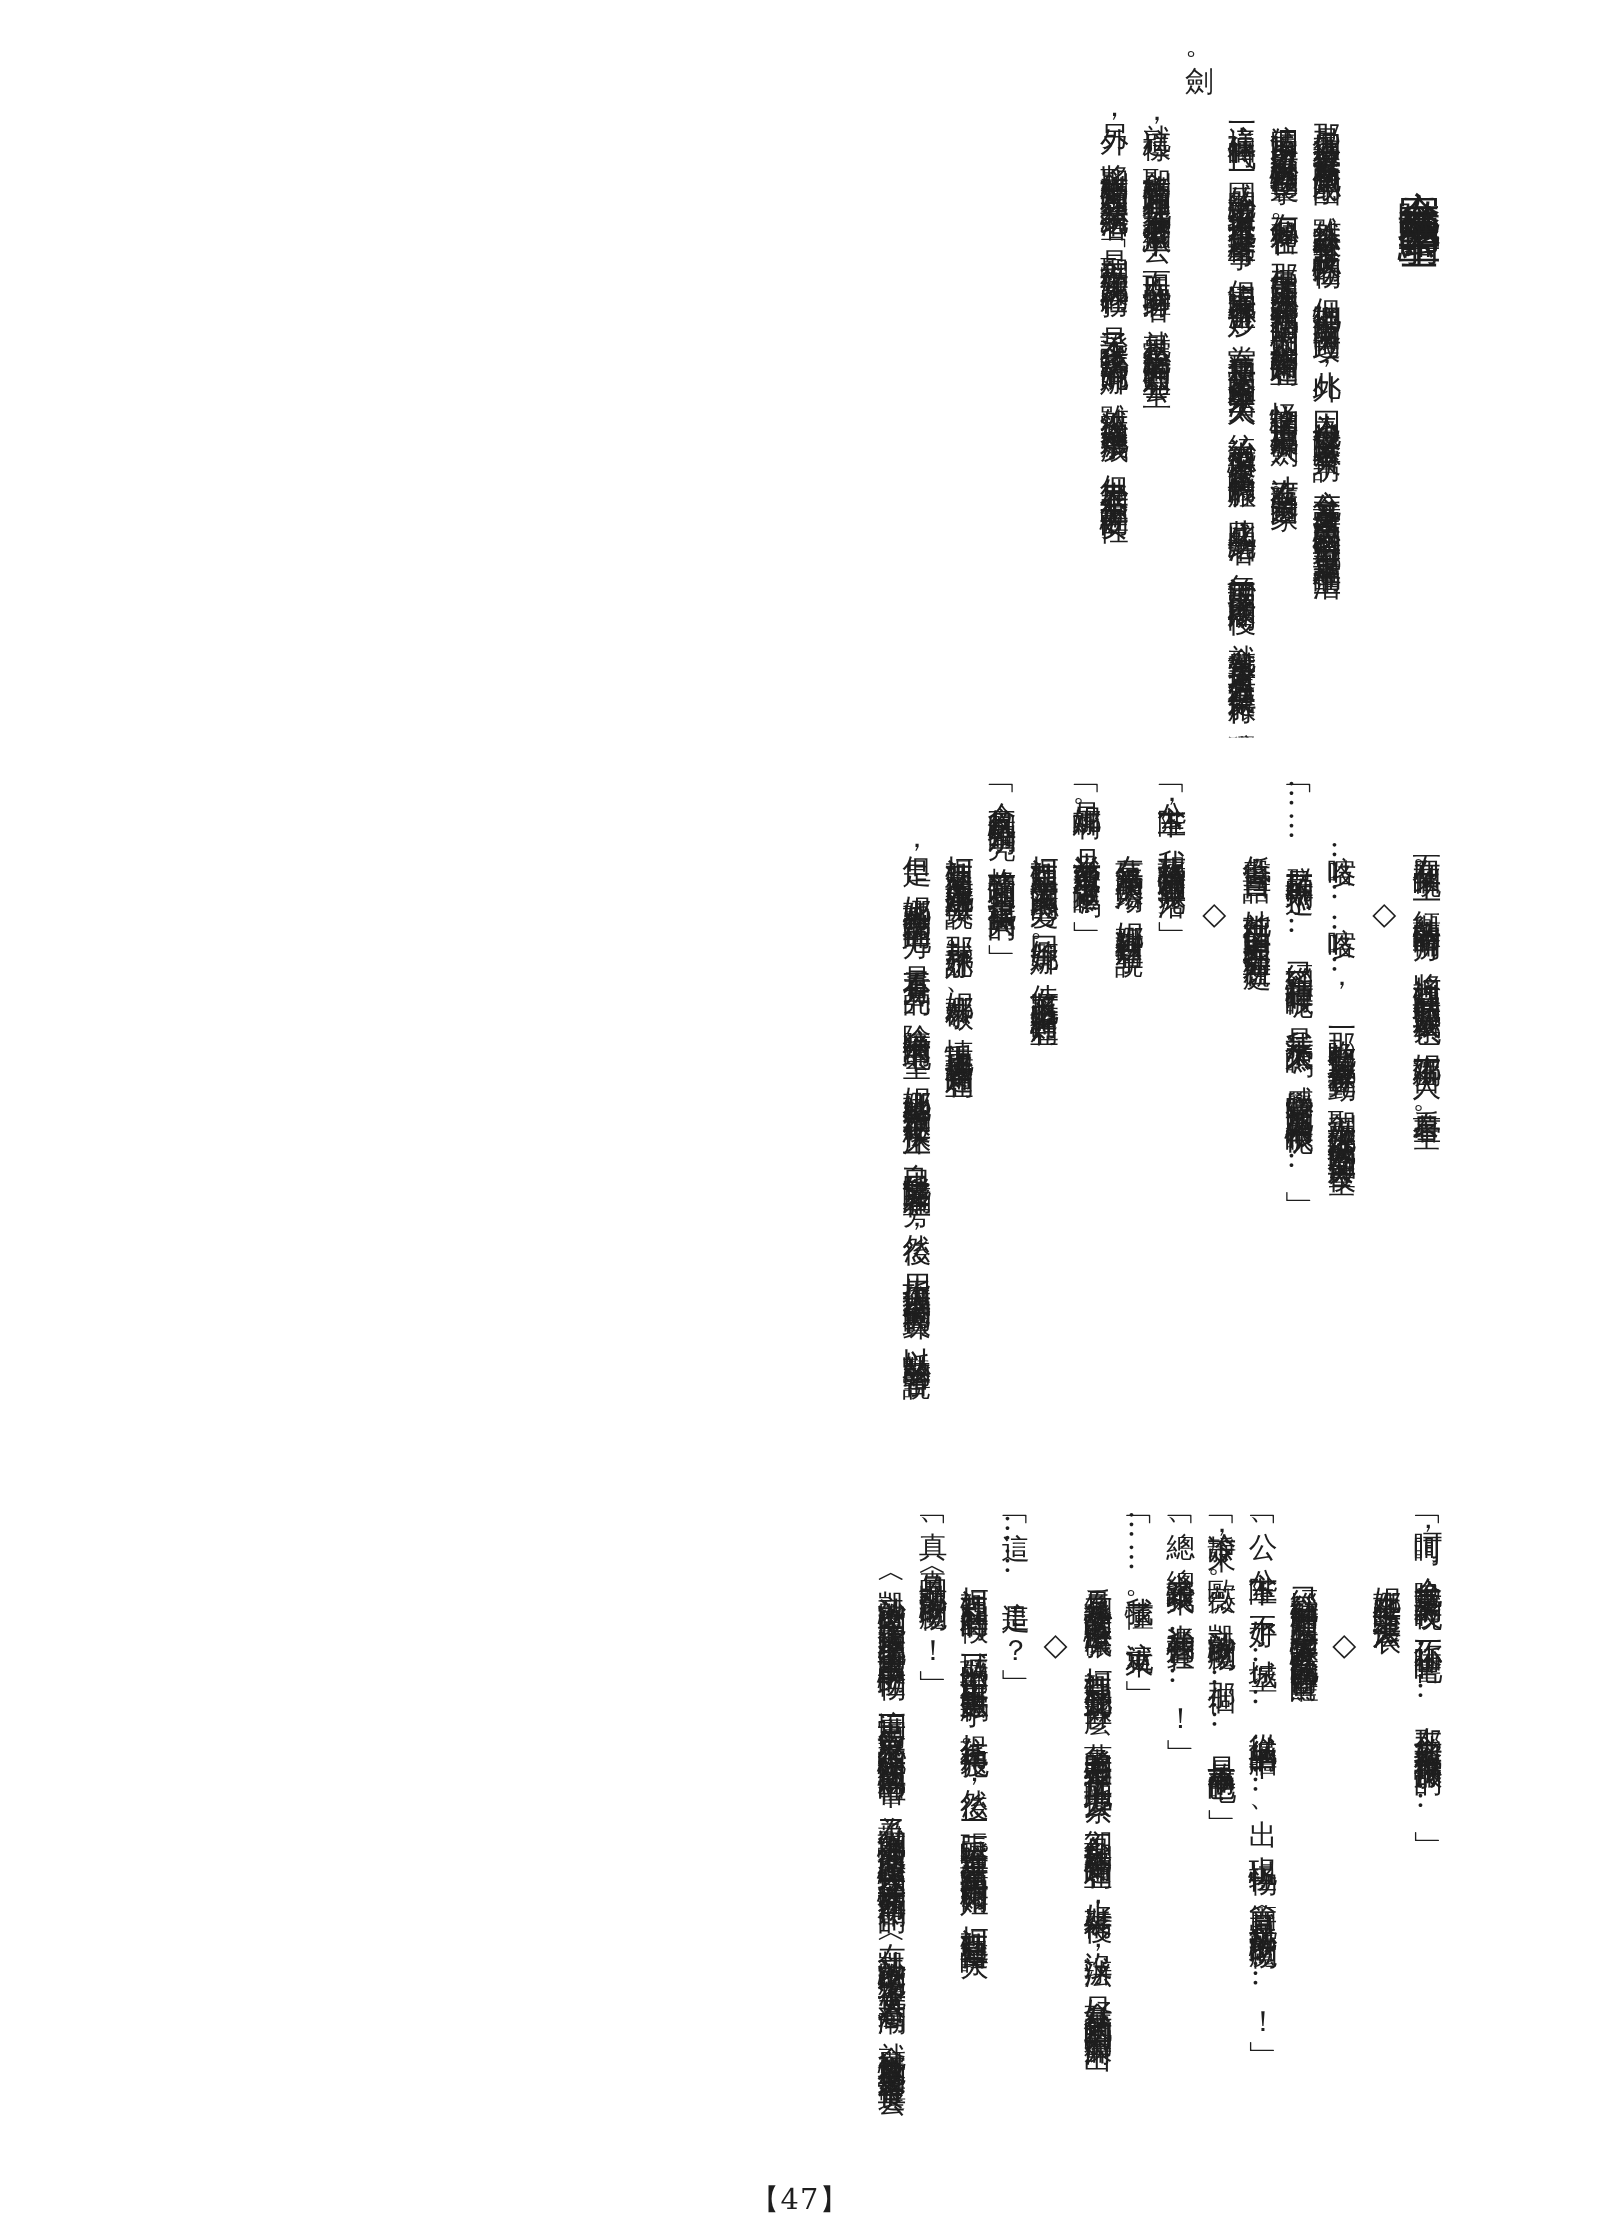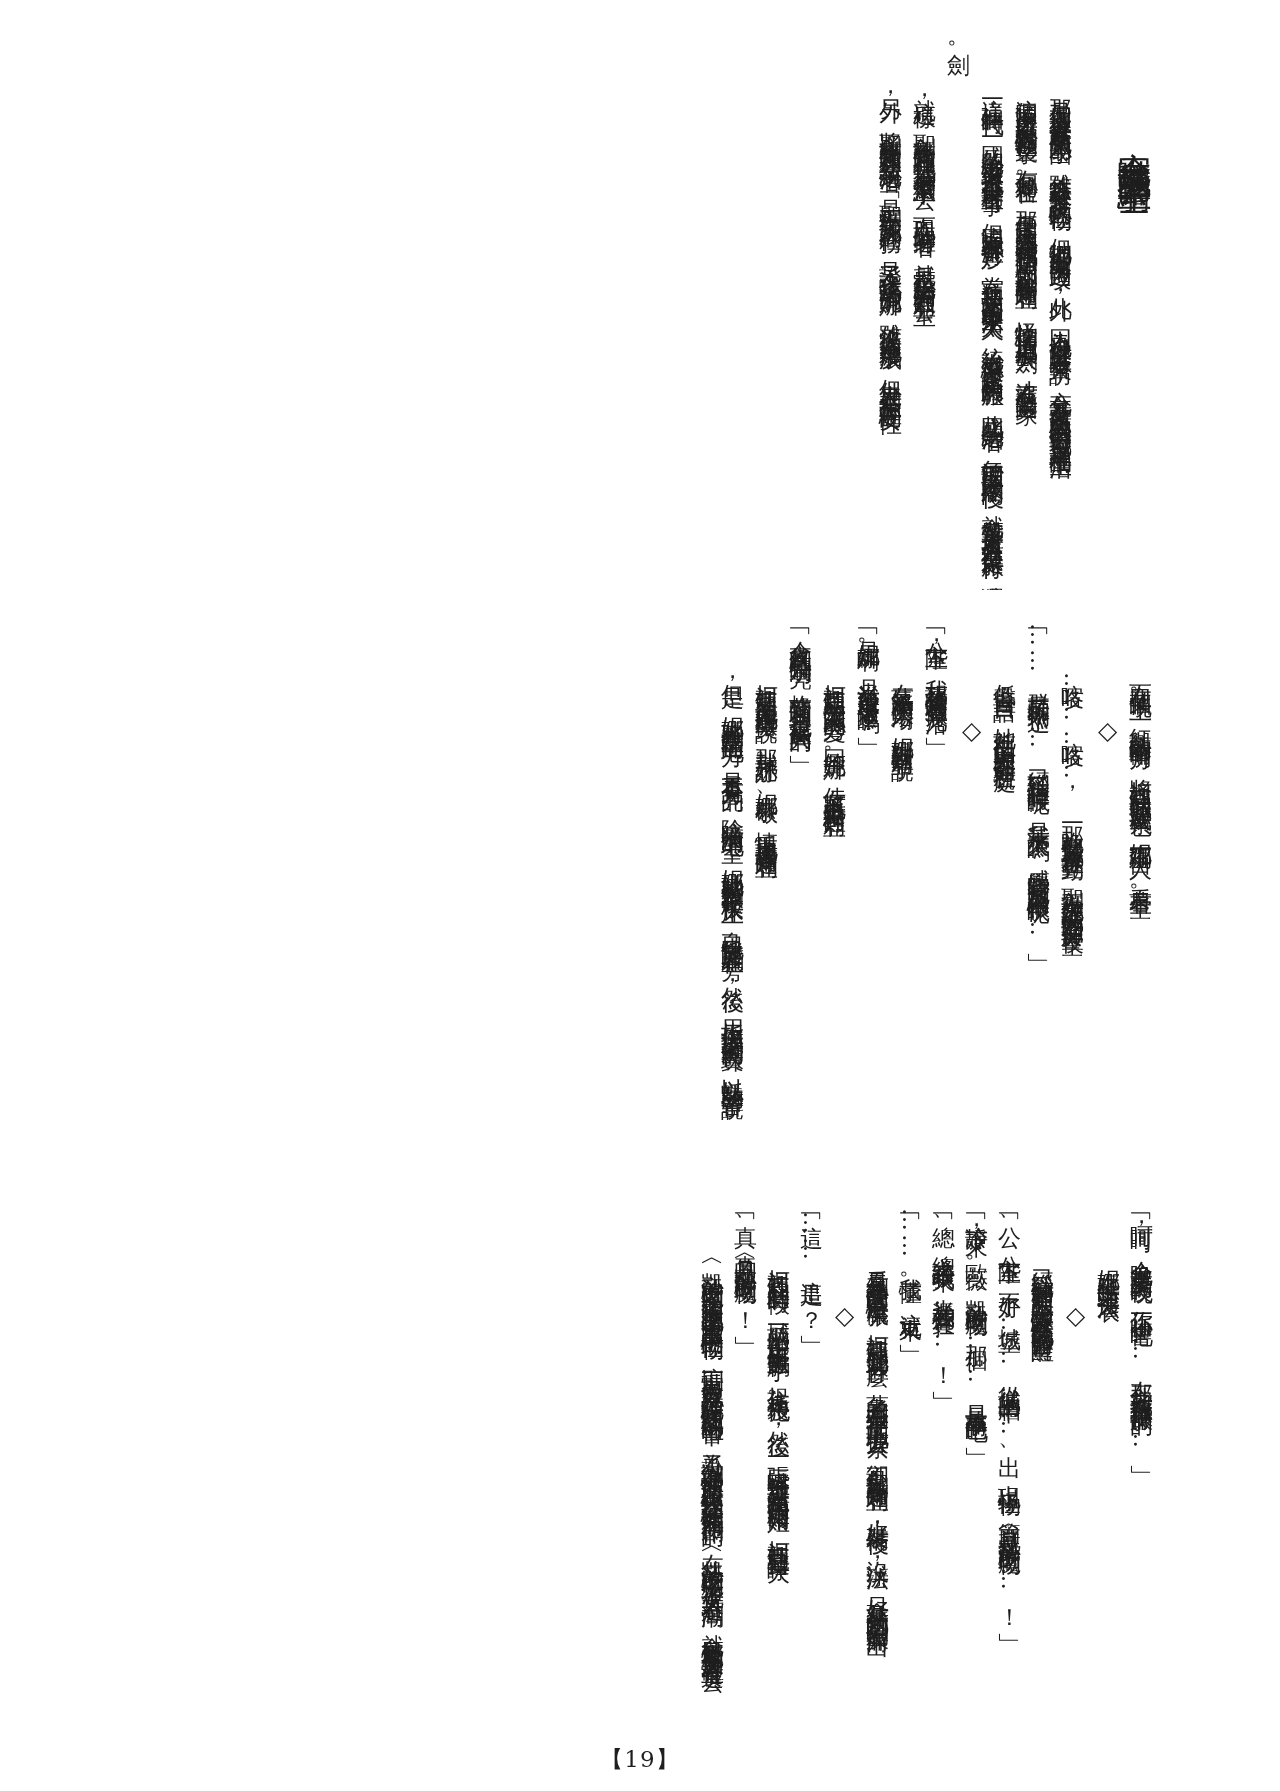--- a/index.html
+++ b/index.html
@@ -105,6 +105,6 @@
 
 </div>
 
-<div class="page-number">【19】</div>
+<div class="page-number">【47】</div>
 
 </body></html>

